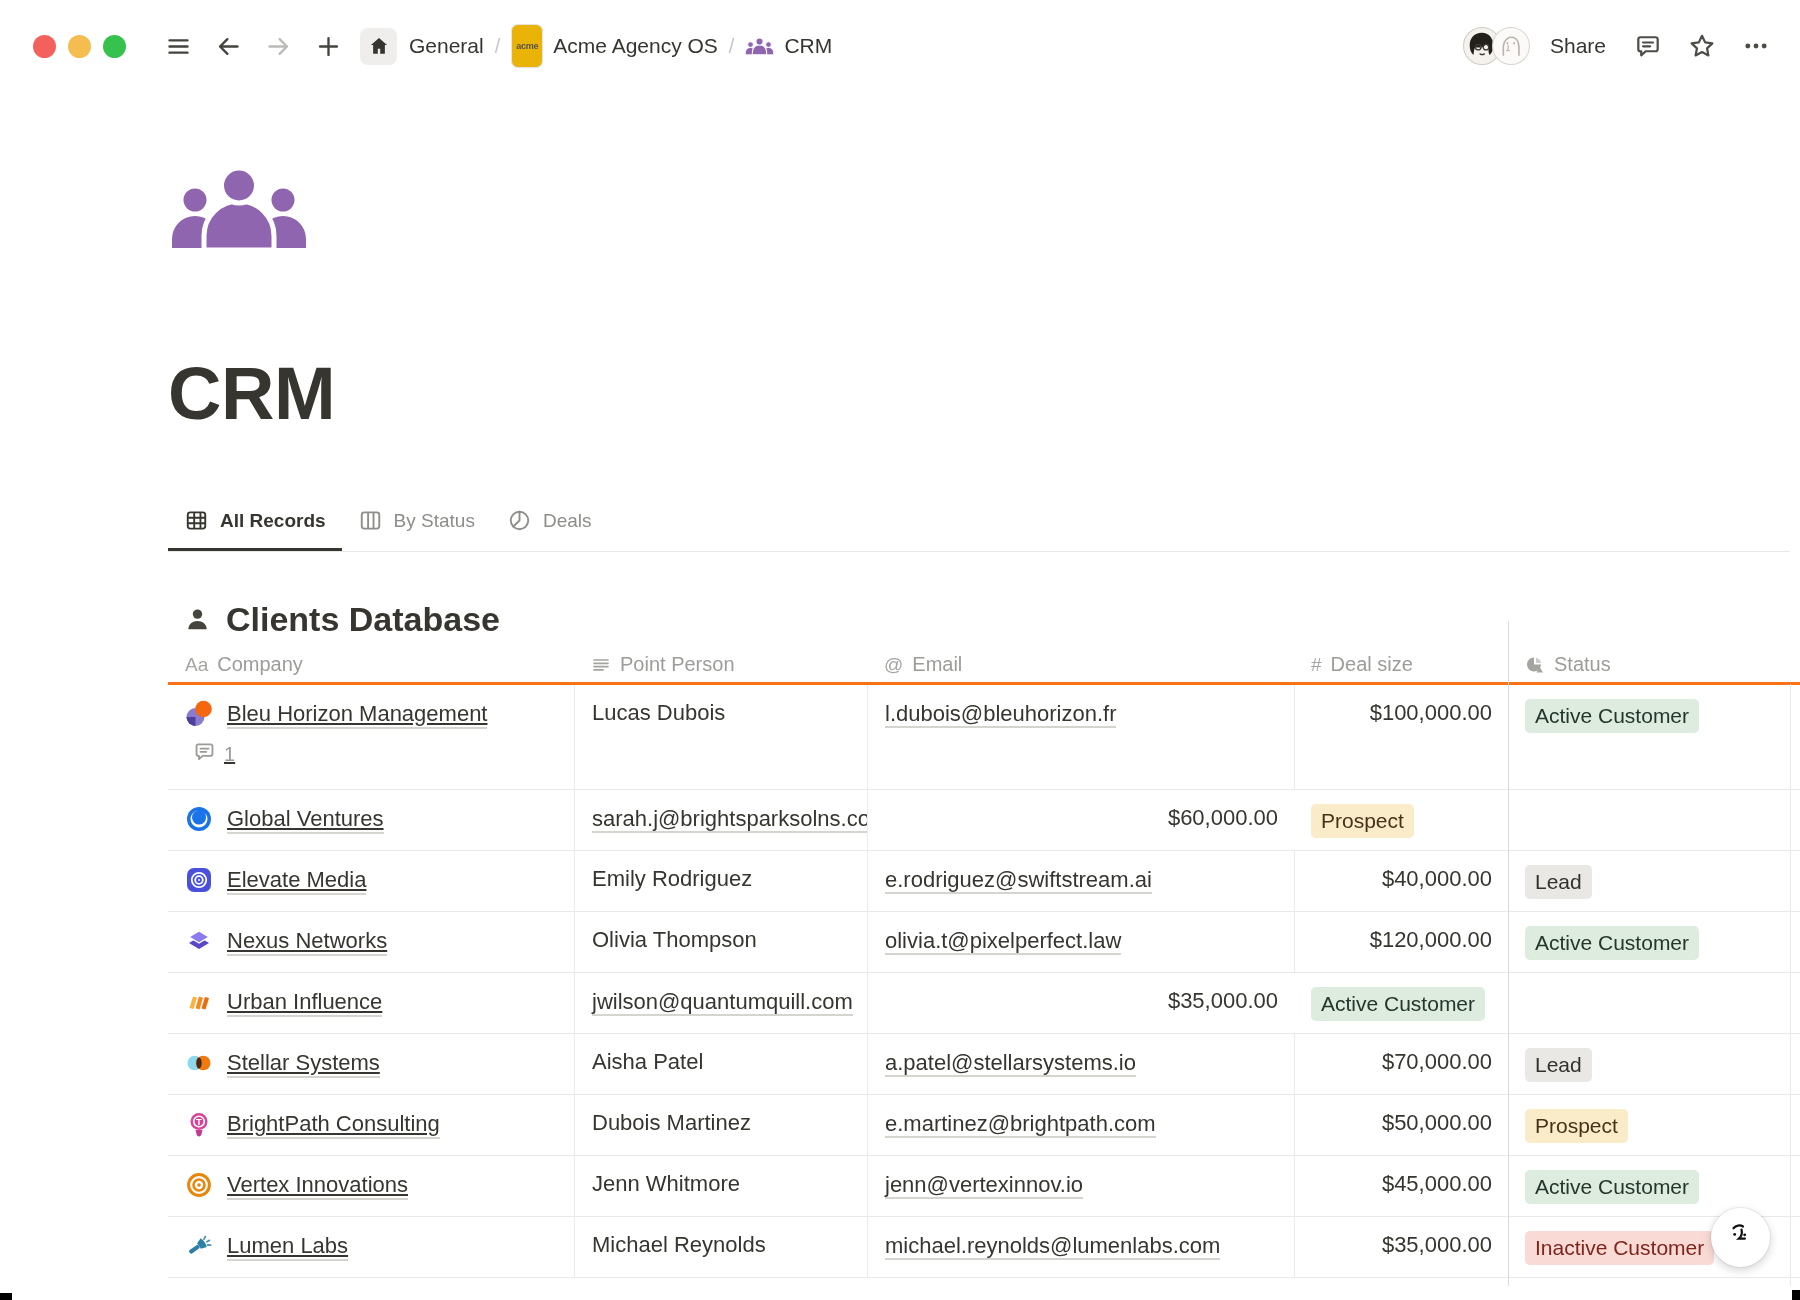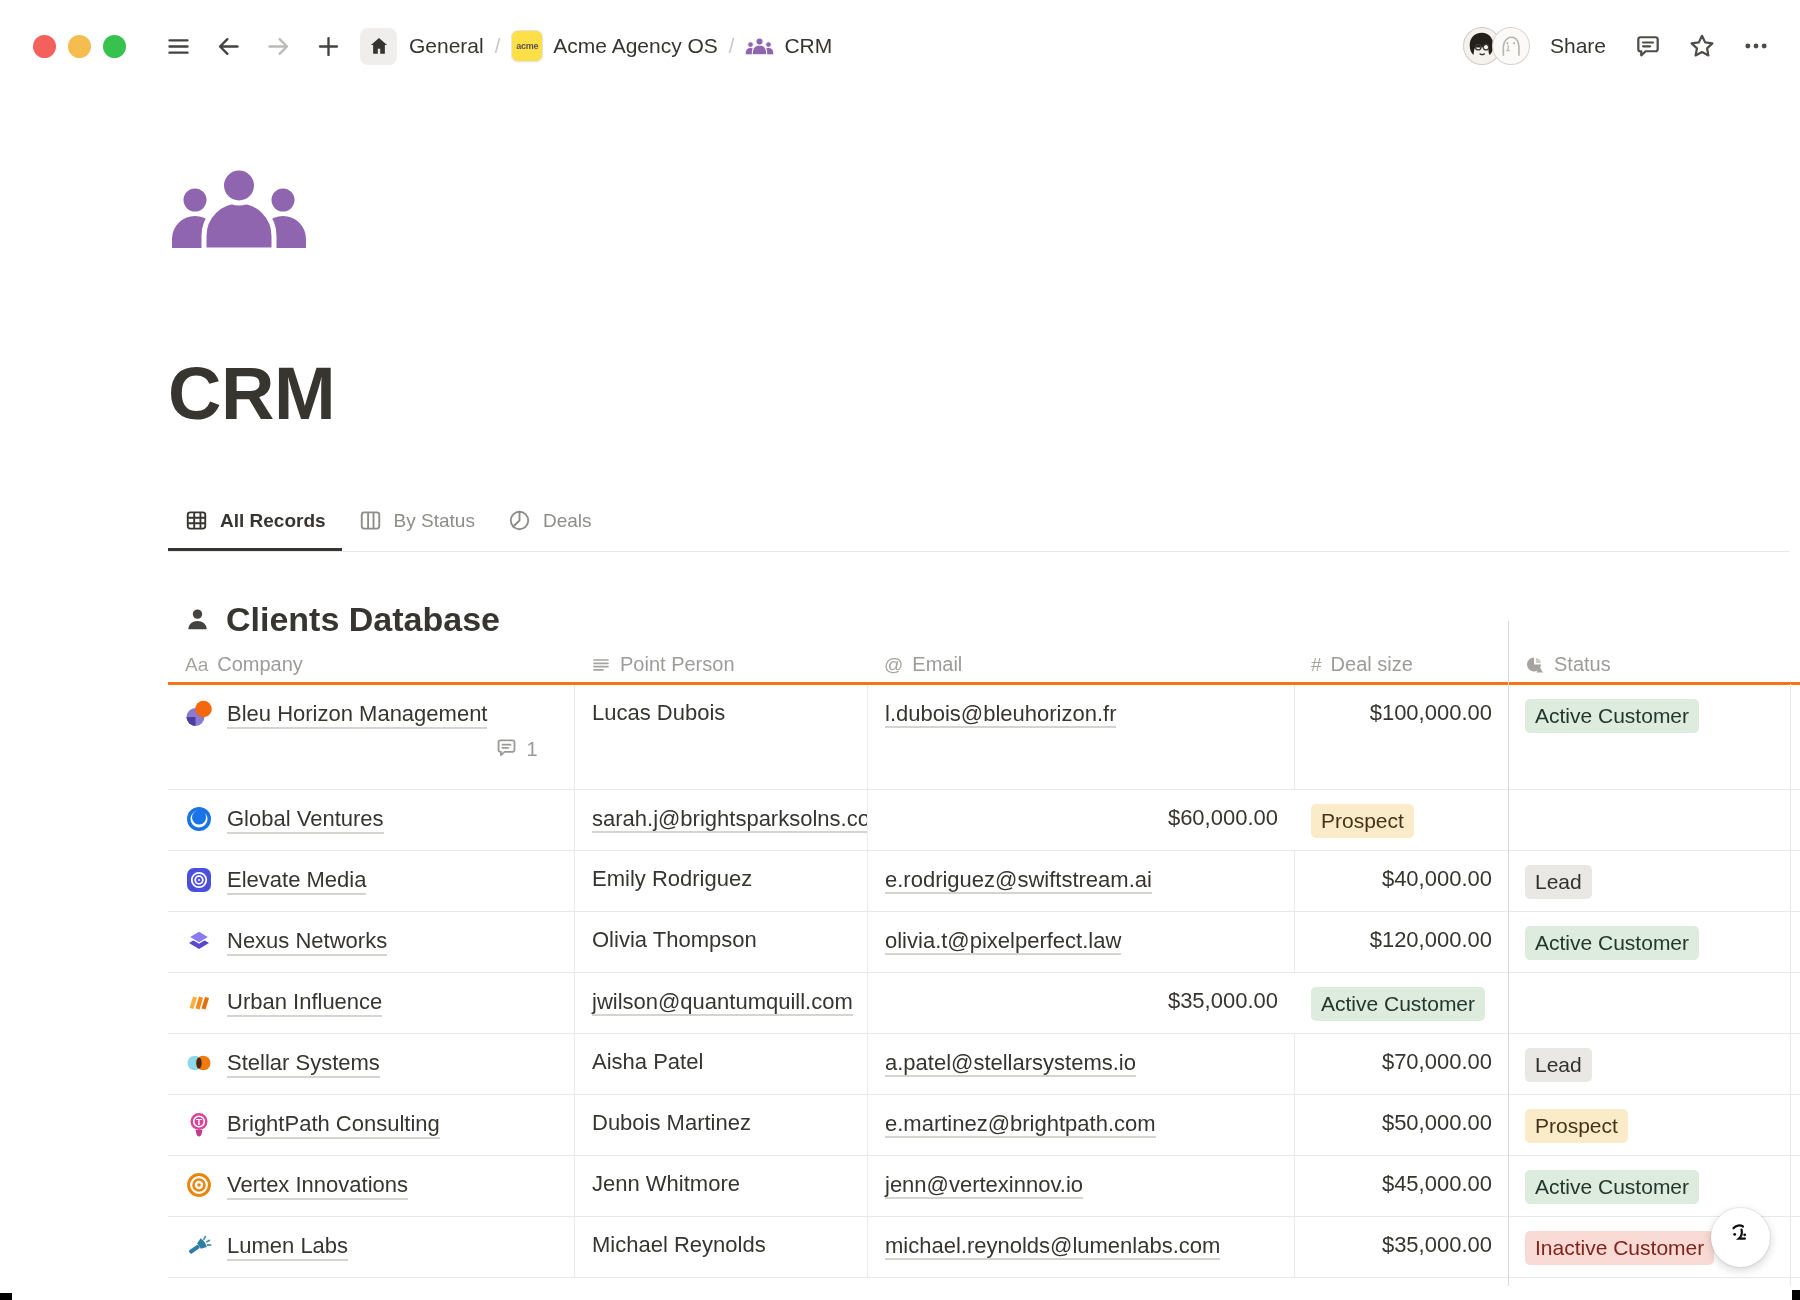--- a/index.html
+++ b/index.html
@@ -18,7 +18,7 @@
   .home-chip svg { width:22px; height:22px; }
   .crumb { font-size:21px; color:#37352F; white-space:nowrap; }
   .crumb-sep { color:#C7C6C2; margin:0 11px; font-size:20px; }
-  .acme-chip { width:32px; height:32px; background:#fde047; border:1px solid #E5E4E1; border-radius:7px; display:flex; align-items:center; justify-content:center; font-size:9px; font-weight:bold; color:#56544F; letter-spacing:-0.3px; margin-right:10px; box-shadow:0 1px 2px rgba(0,0,0,0.04); }
+  .acme-chip { width:32px; height:44px; background:#eab308; border:1px solid #E5E4E1; border-radius:7px; display:flex; align-items:center; justify-content:center; font-size:9px; font-weight:bold; color:#56544F; letter-spacing:-0.3px; margin-right:10px; box-shadow:0 1px 2px rgba(0,0,0,0.04); }
   .crumb-icon { display:flex; margin-right:10px; }
   .topbar-right { margin-left:auto; display:flex; align-items:center; }
   .avatars { display:flex; margin-right:20px; }

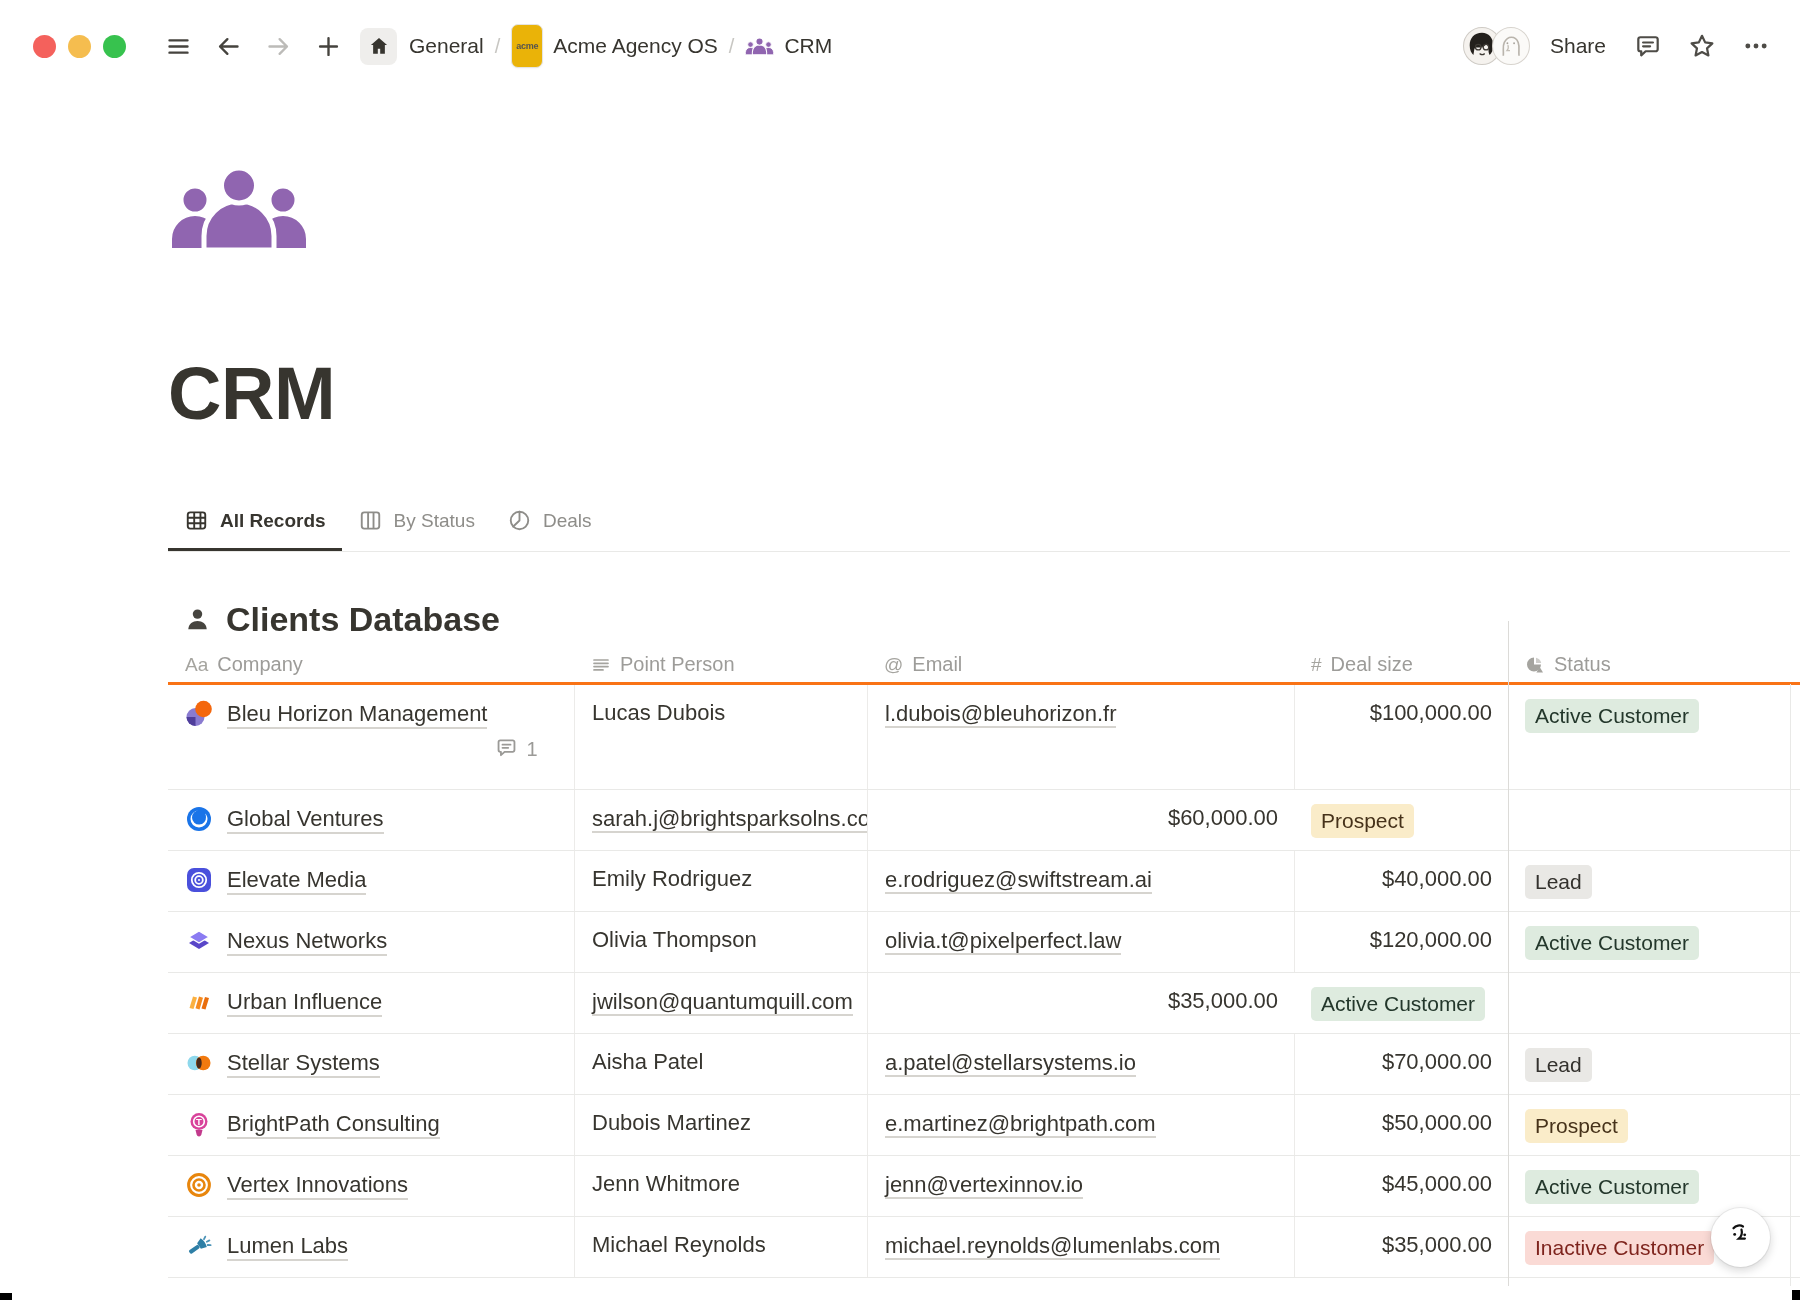--- a/index.html
+++ b/index.html
@@ -55,7 +55,7 @@
   .trow.tall { min-height:105px; }
   .td { padding:15px 0 0 17px; font-size:22px; color:#37352F; overflow:hidden; white-space:nowrap; }
   .td.bl { border-left:1px solid #ECEBE9; }
-  .company-cell { display:flex; flex-direction:row; }
+  .company-cell { display:flex; flex-direction:column;text-decoration:underline; }
   .company-top { display:flex; align-items:flex-start; gap:14px; }
   .logo { width:28px; height:28px; flex:none; }
   .logo svg { width:28px; height:28px; display:block; }

